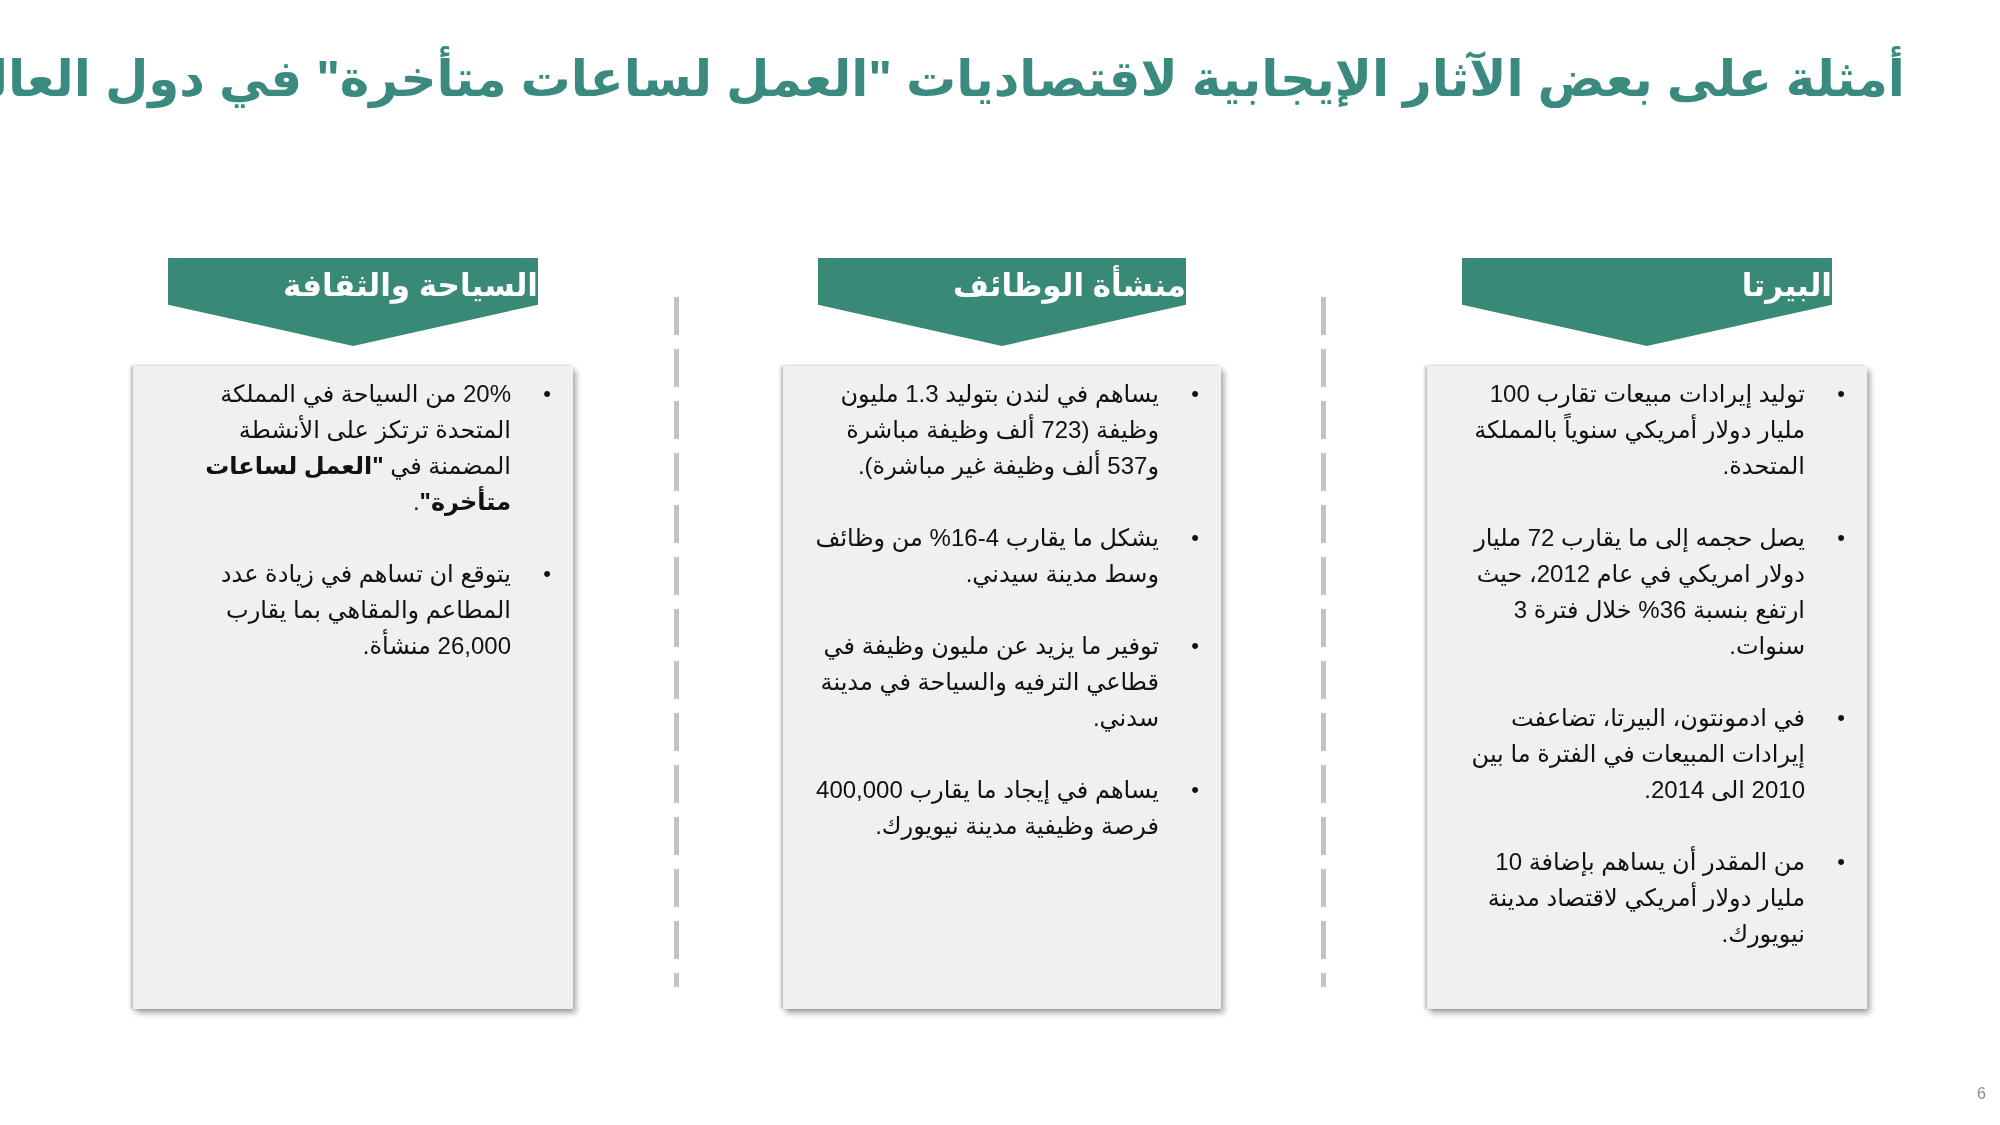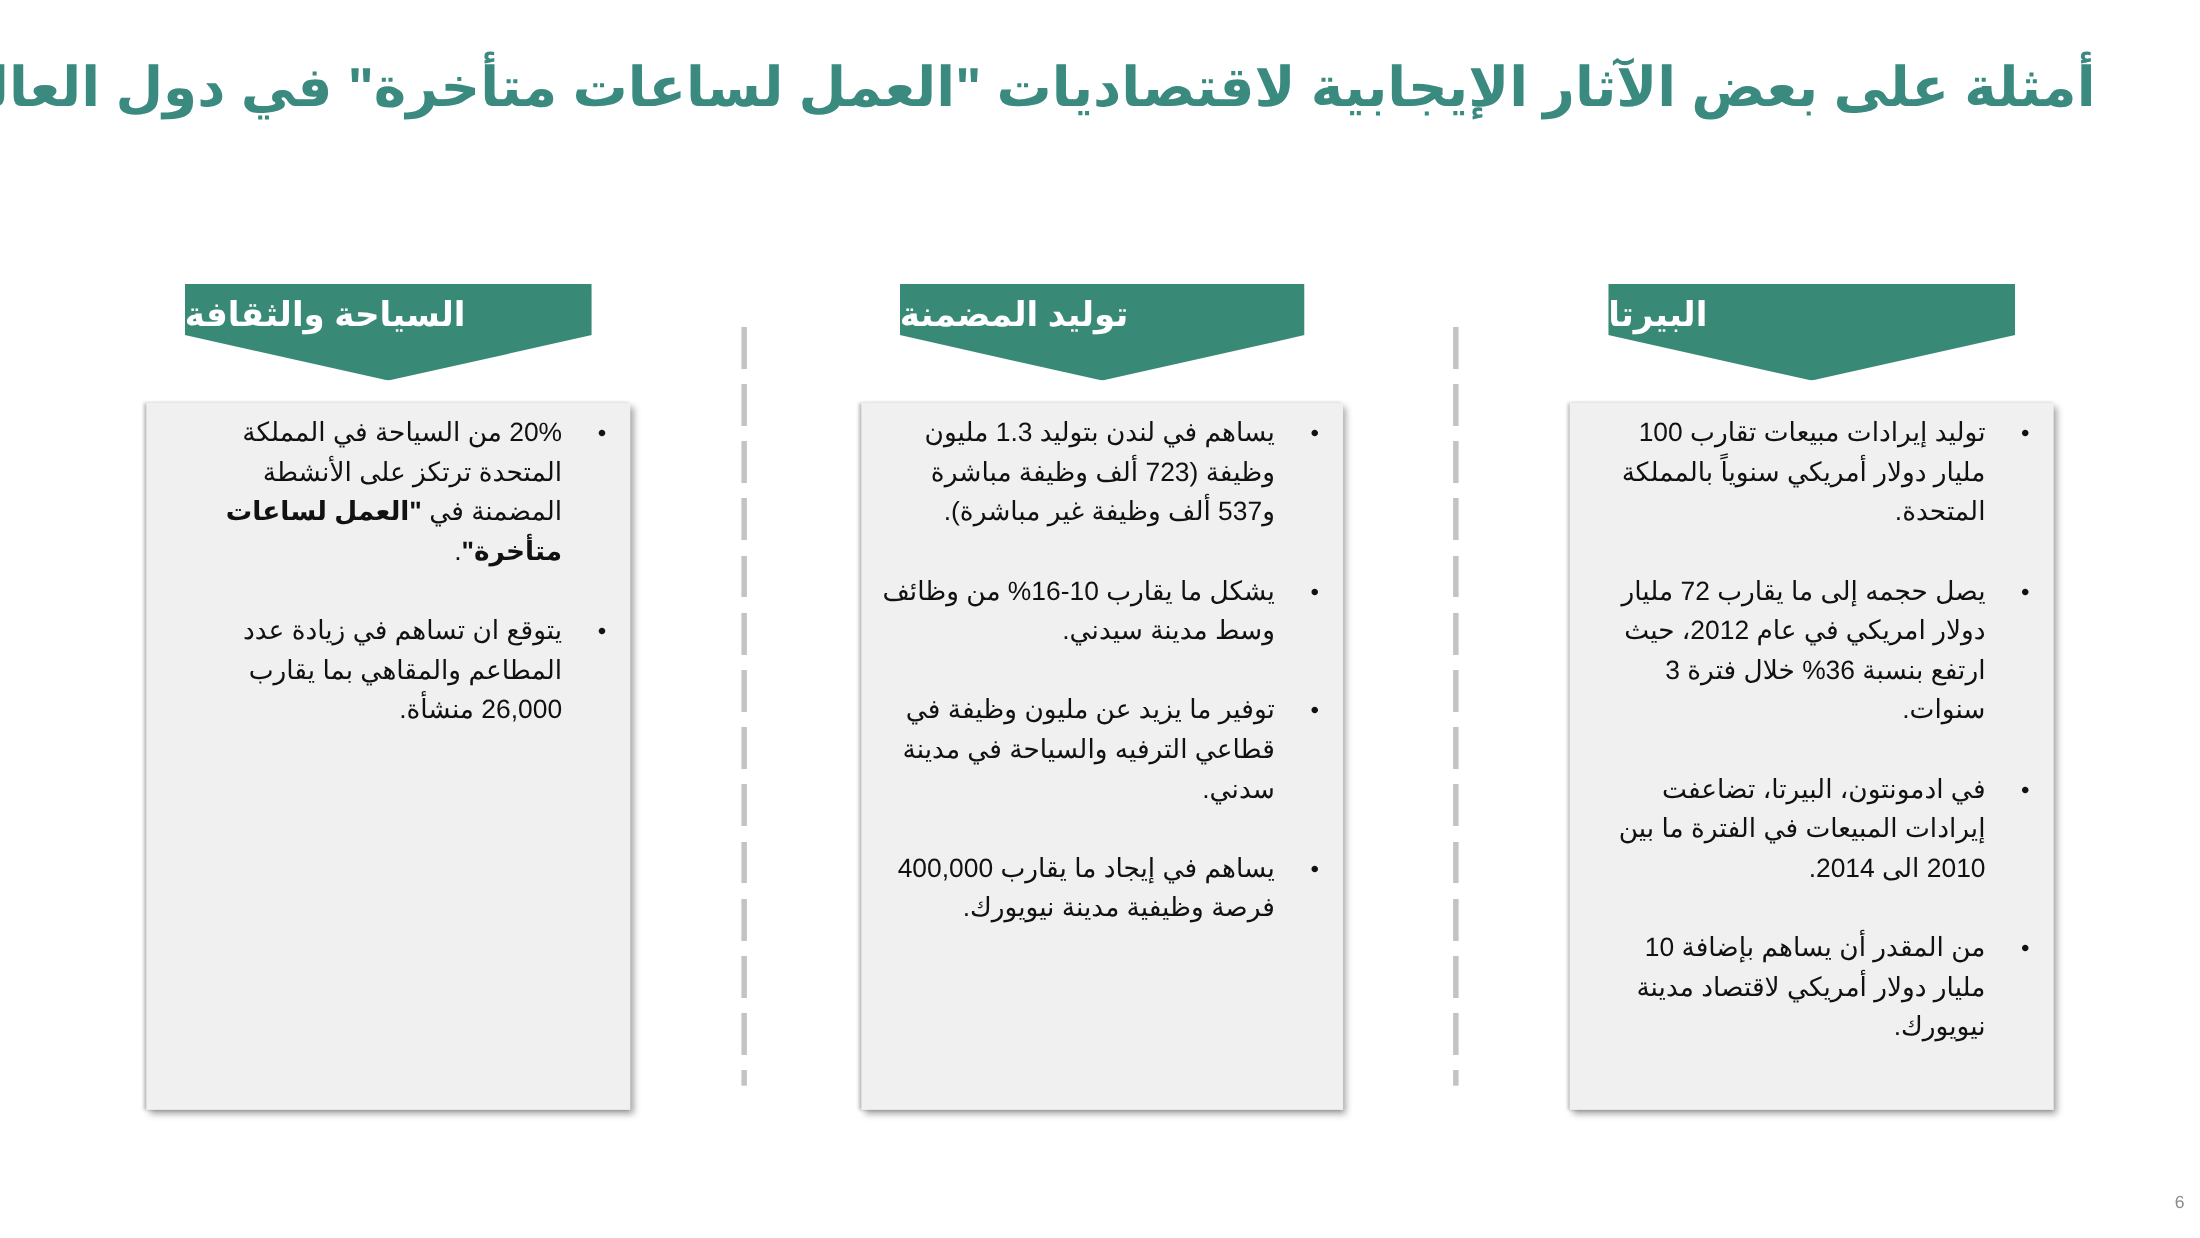--- a/index.html
+++ b/index.html
@@ -27,7 +27,7 @@
     }
     .chev-label {
       position: absolute; top: 10px; left: 35px; right: 35px;
-      text-align: left; direction: rtl;
+      text-align: right; direction: rtl;
       color: #ffffff; font-weight: bold; font-size: 31px; line-height: 36px;
     }
     .box {

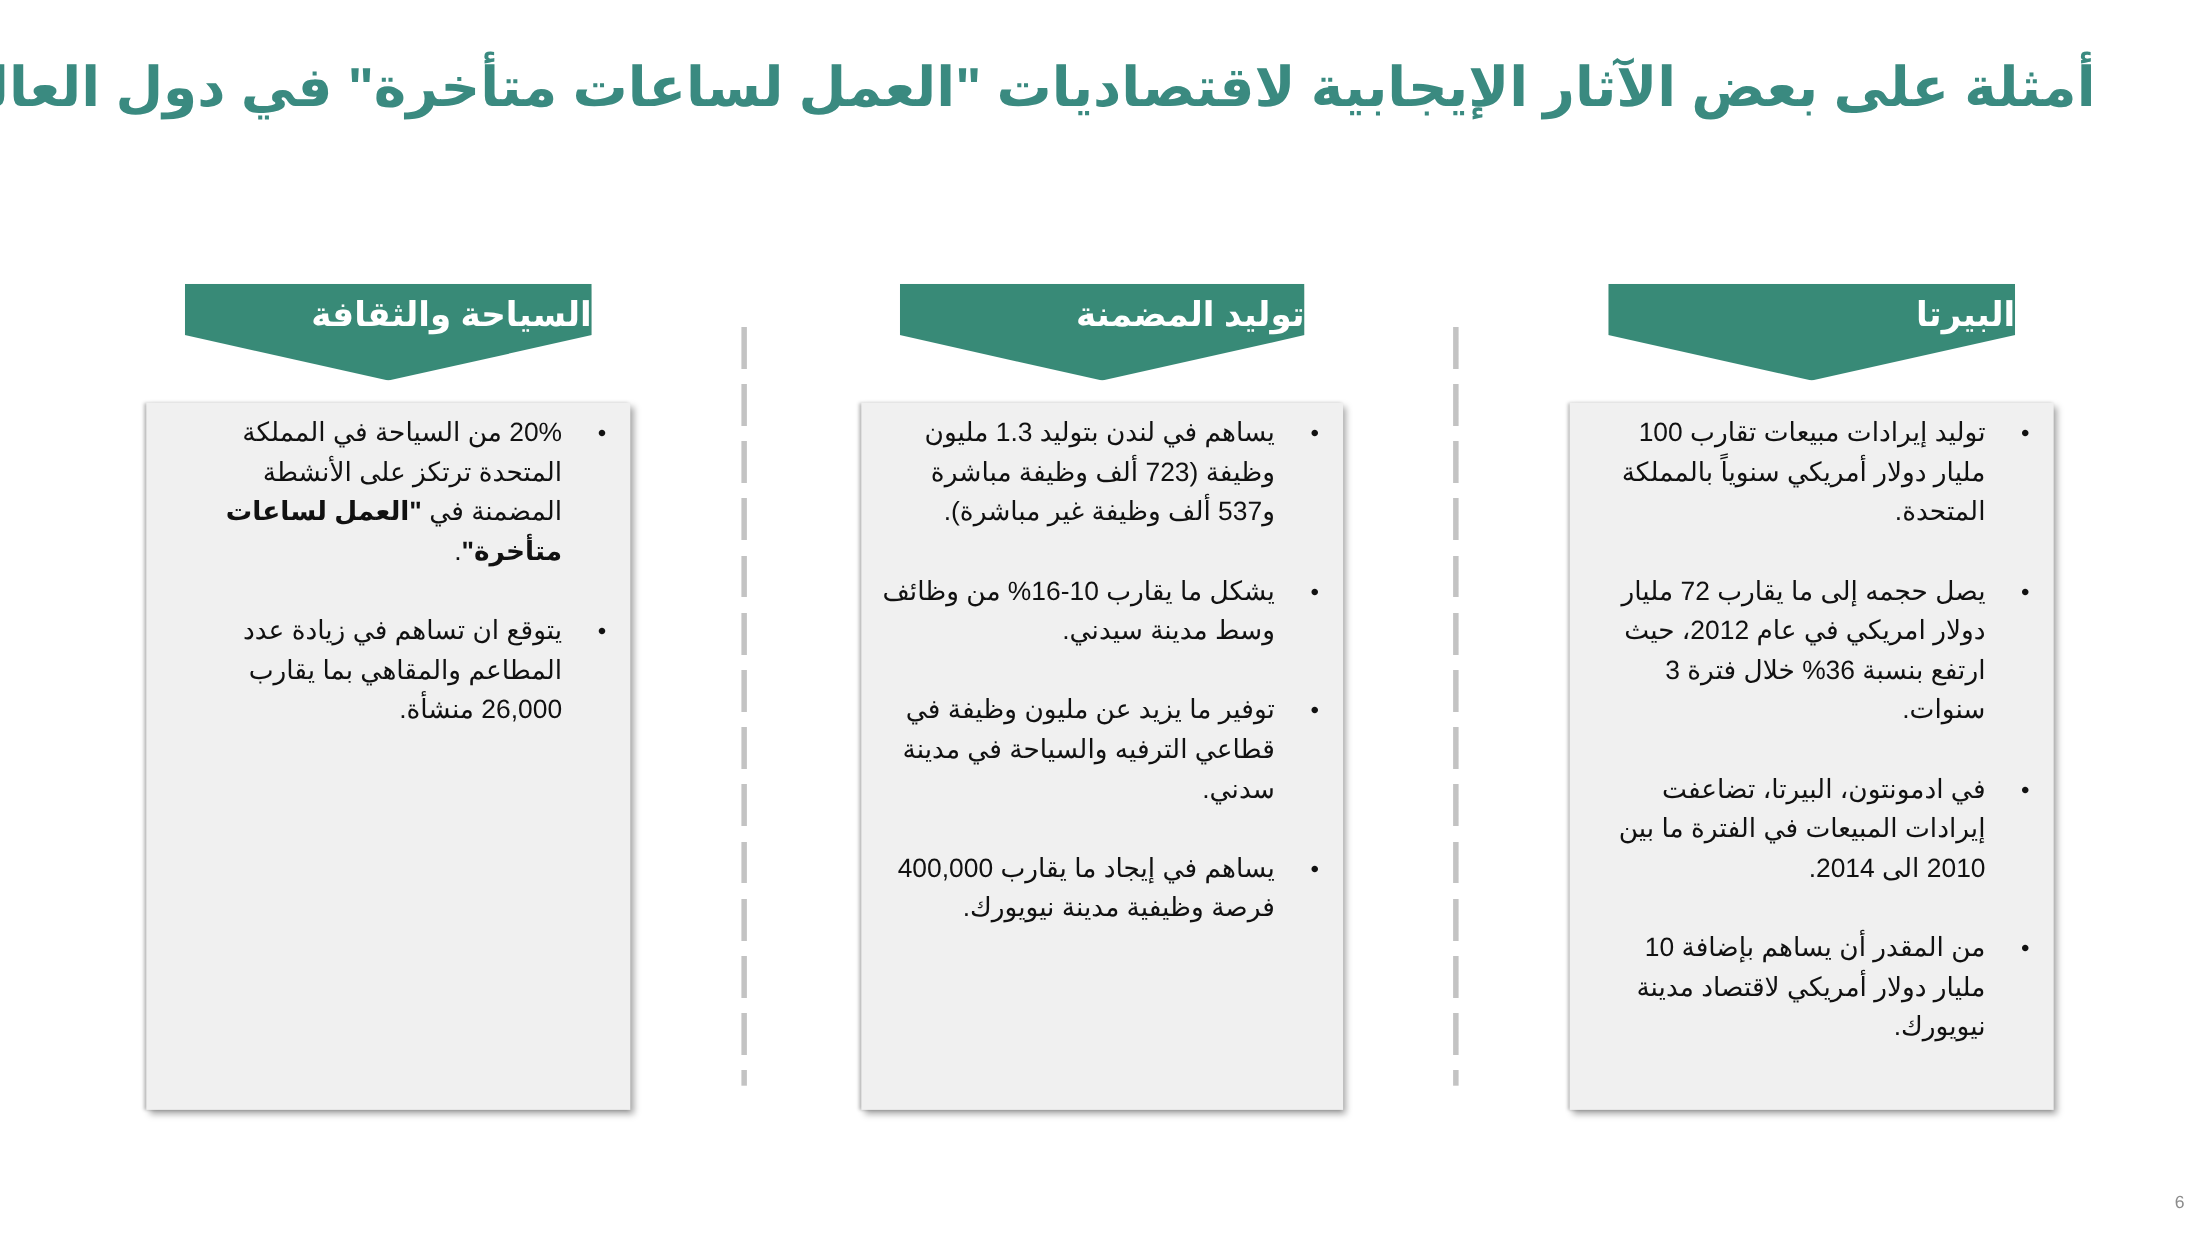--- a/index.html
+++ b/index.html
@@ -77,7 +77,7 @@
 
 <div class="column" style="left:783px; width:438px;">
   <div class="chev"></div>
-  <div class="chev-label">توليد المضمنة</div>
+  <div class="chev-label">منشأة الوظائف</div>
   <div class="box">
     <ul>
       <li><span class="bullet">•</span><span>يساهم في لندن بتوليد 1.3 مليون وظيفة (723 ألف وظيفة مباشرة و537 ألف وظيفة غير مباشرة).</span></li>

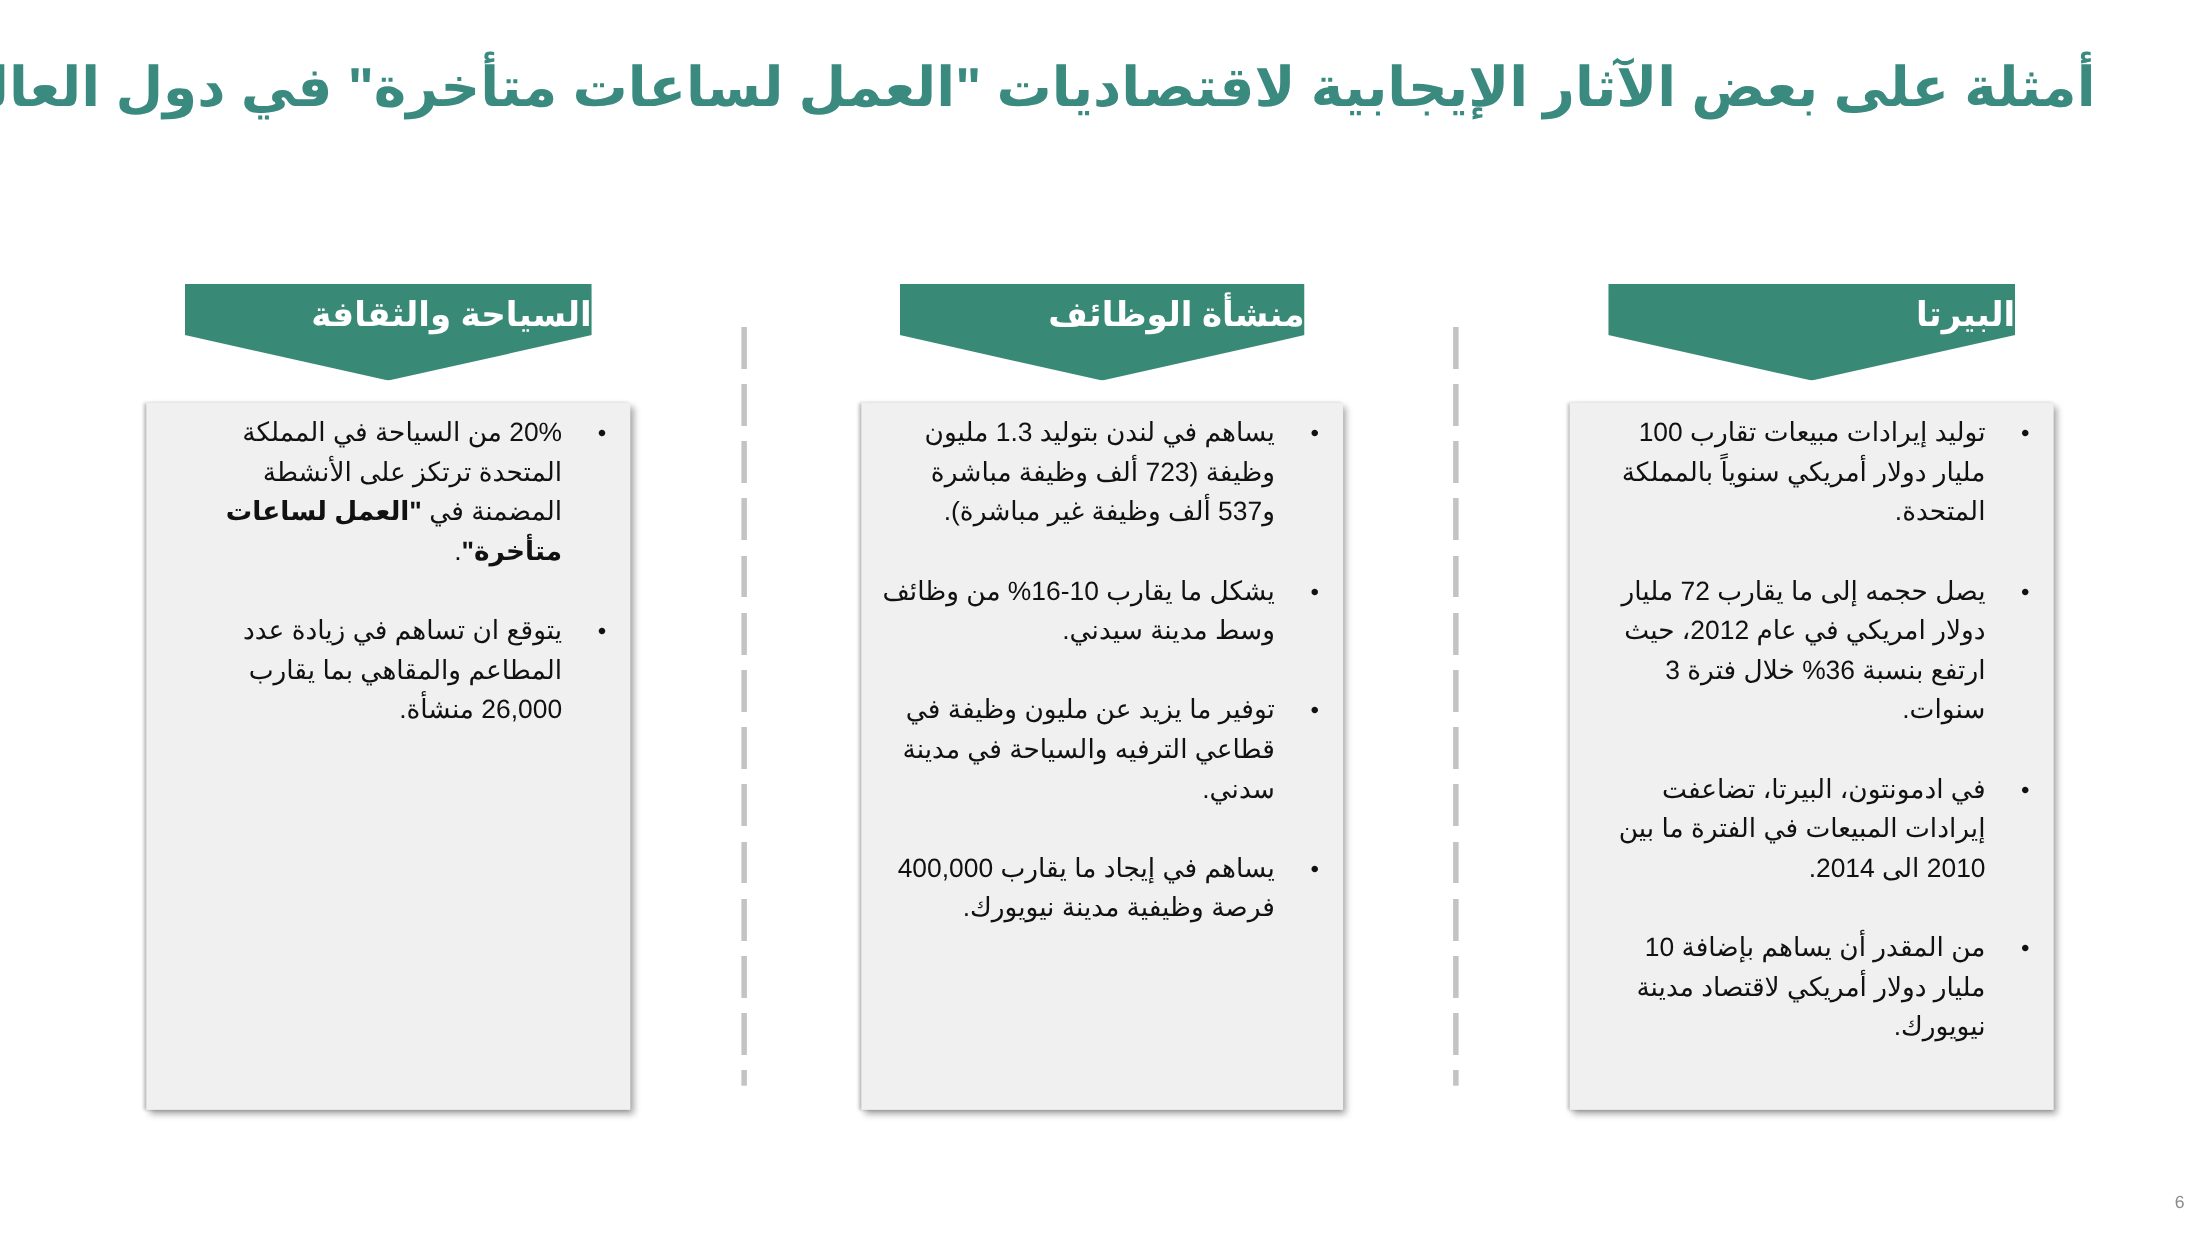--- a/index.html
+++ b/index.html
@@ -81,7 +81,7 @@
   <div class="box">
     <ul>
       <li><span class="bullet">•</span><span>يساهم في لندن بتوليد 1.3 مليون وظيفة (723 ألف وظيفة مباشرة و537 ألف وظيفة غير مباشرة).</span></li>
-      <li><span class="bullet">•</span><span>يشكل ما يقارب 10-16% من وظائف وسط مدينة سيدني.</span></li>
+      <li><span class="bullet">•</span><span>يشكل ما يقارب 4-16% من وظائف وسط مدينة سيدني.</span></li>
       <li><span class="bullet">•</span><span>توفير ما يزيد عن مليون وظيفة في قطاعي الترفيه والسياحة في مدينة سدني.</span></li>
       <li><span class="bullet">•</span><span>يساهم في إيجاد ما يقارب 400,000 فرصة وظيفية مدينة نيويورك.</span></li>
     </ul>

